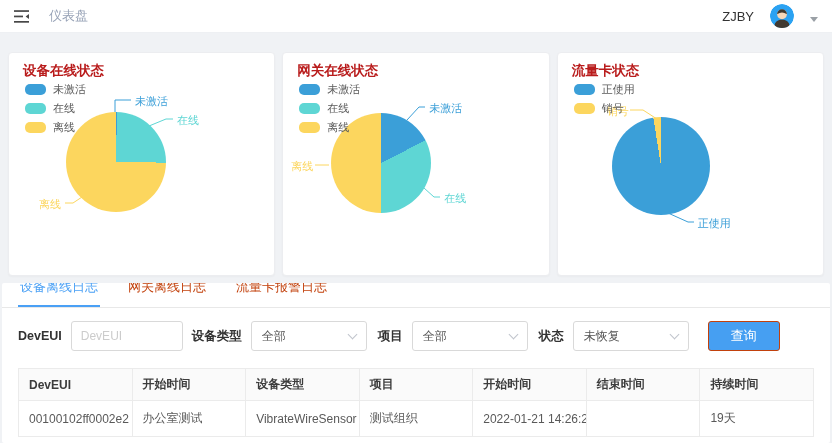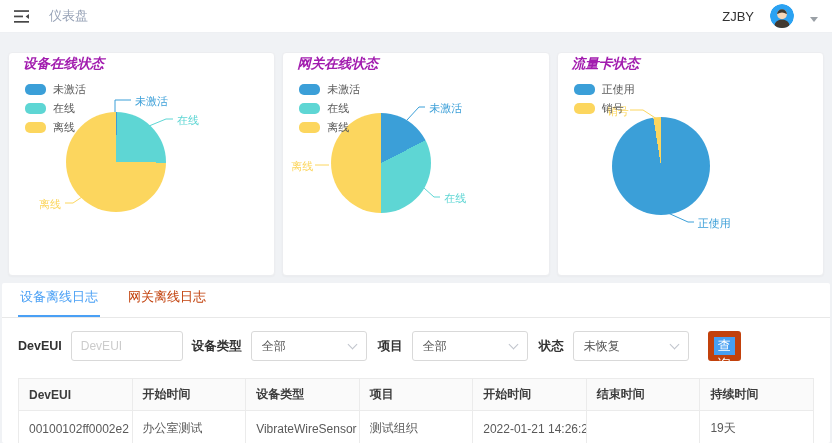--- a/index.html
+++ b/index.html
@@ -21,7 +21,7 @@
   .cards { display:flex; gap:7px; padding:0 8px; margin-top:19px; }
   .card { flex:1; height:224px; background:#fff; border:1px solid #ecedf0; border-radius:4px;
     position:relative; box-shadow:0 1px 2px rgba(0,0,0,.03); }
-  .card-title { position:absolute; left:14px; top:2px; font-size:13.5px; color:#a21caf;font-style:italic; }
+  .card-title { position:absolute; left:14px; top:9px; font-size:13.5px; color:#b91c1c; }
   .legend { position:absolute; left:16px; top:29px; list-style:none; z-index:2; }
   .legend li { display:flex; align-items:center; margin-bottom:4px; cursor:pointer; }
   .swatch { width:21px; height:11px; border-radius:5px; margin-right:7px; display:inline-block; }

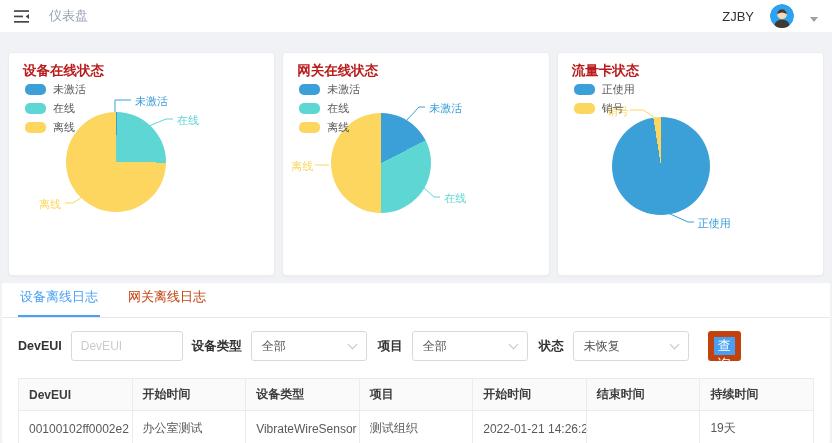--- a/index.html
+++ b/index.html
@@ -34,7 +34,7 @@
 
   
   .panel { margin:7px 2px 0; background:#fff; height:160px; border-radius:2px; overflow:hidden; }
-  .tabbar { display:flex; padding:0 16px; border-bottom:1px solid #e8e8e8; height:35px; align-items:flex-end; }
+  .tabbar { display:flex; padding:0 16px; border-bottom:1px solid #e8e8e8; height:25px; align-items:flex-end; }
   .tab { font-size:13px; color:#c2410c; padding:8px 2px 9px; margin-right:26px; cursor:pointer;
     border-bottom:2px solid transparent; }
   .tab.active { color:#4aa0f5; border-bottom-color:#4aa0f5; }

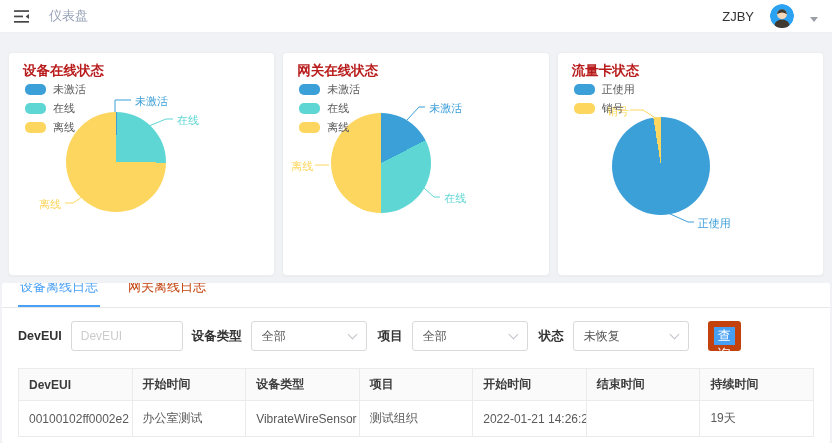--- a/index.html
+++ b/index.html
@@ -174,6 +174,7 @@
   <nav class="tabbar">
     <span class="tab active">设备离线日志</span>
     <span class="tab">网关离线日志</span>
+    <span class="tab">流量卡报警日志</span>
   </nav>
 
   <div class="filters">

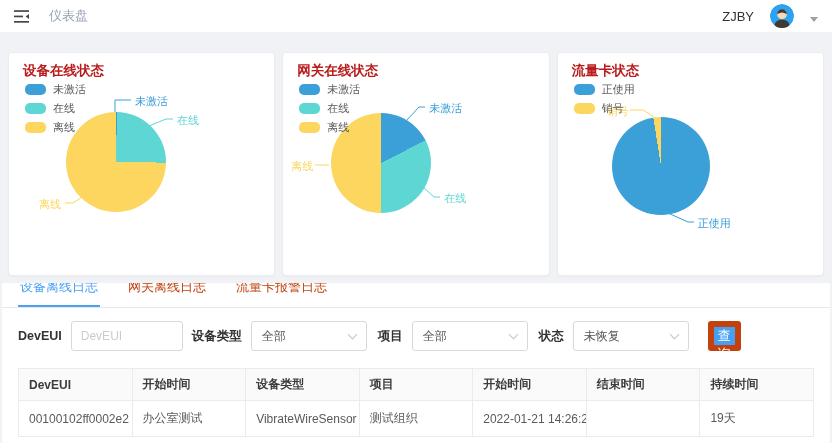--- a/index.html
+++ b/index.html
@@ -49,7 +49,7 @@
     font-size:12px; color:#555; margin-right:11px; cursor:pointer; }
   .chev { width:7px; height:7px; border-right:1.4px solid #c0c4cc; border-bottom:1.4px solid #c0c4cc;
     transform:rotate(45deg); margin-top:-3px; }
-  .query-btn { width:33px; height:30px; background:#469ff2; border:6px solid #c2410c; border-radius:3px;
+  .query-btn { width:72px; height:30px; background:#469ff2; border:1px solid #c2410c; border-radius:3px;
     color:#fff; font-size:13px; cursor:pointer; margin-left:8px; }
 
   .log-table { width:calc(100% - 32px); margin:13px 16px 0; border-collapse:collapse; table-layout:fixed; }

